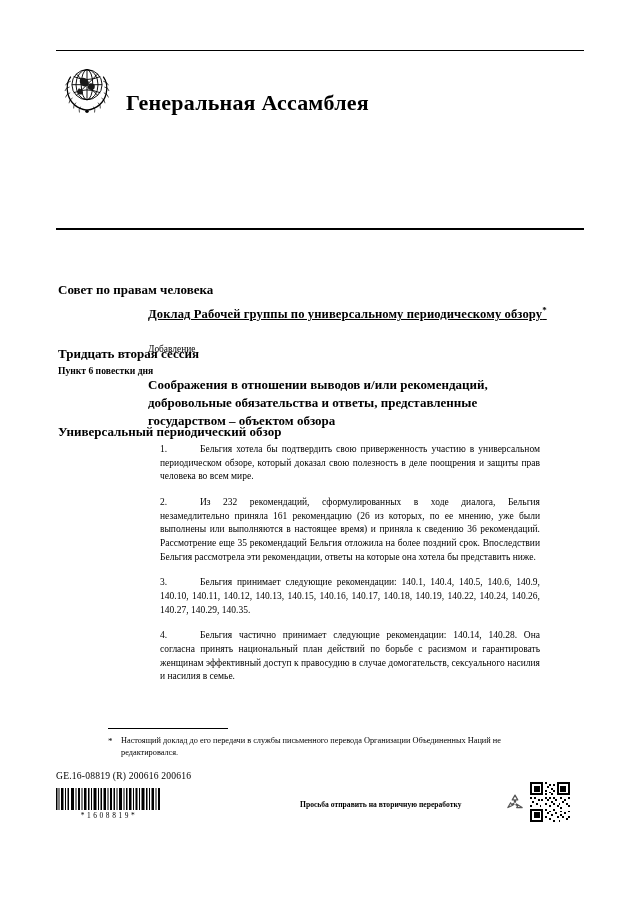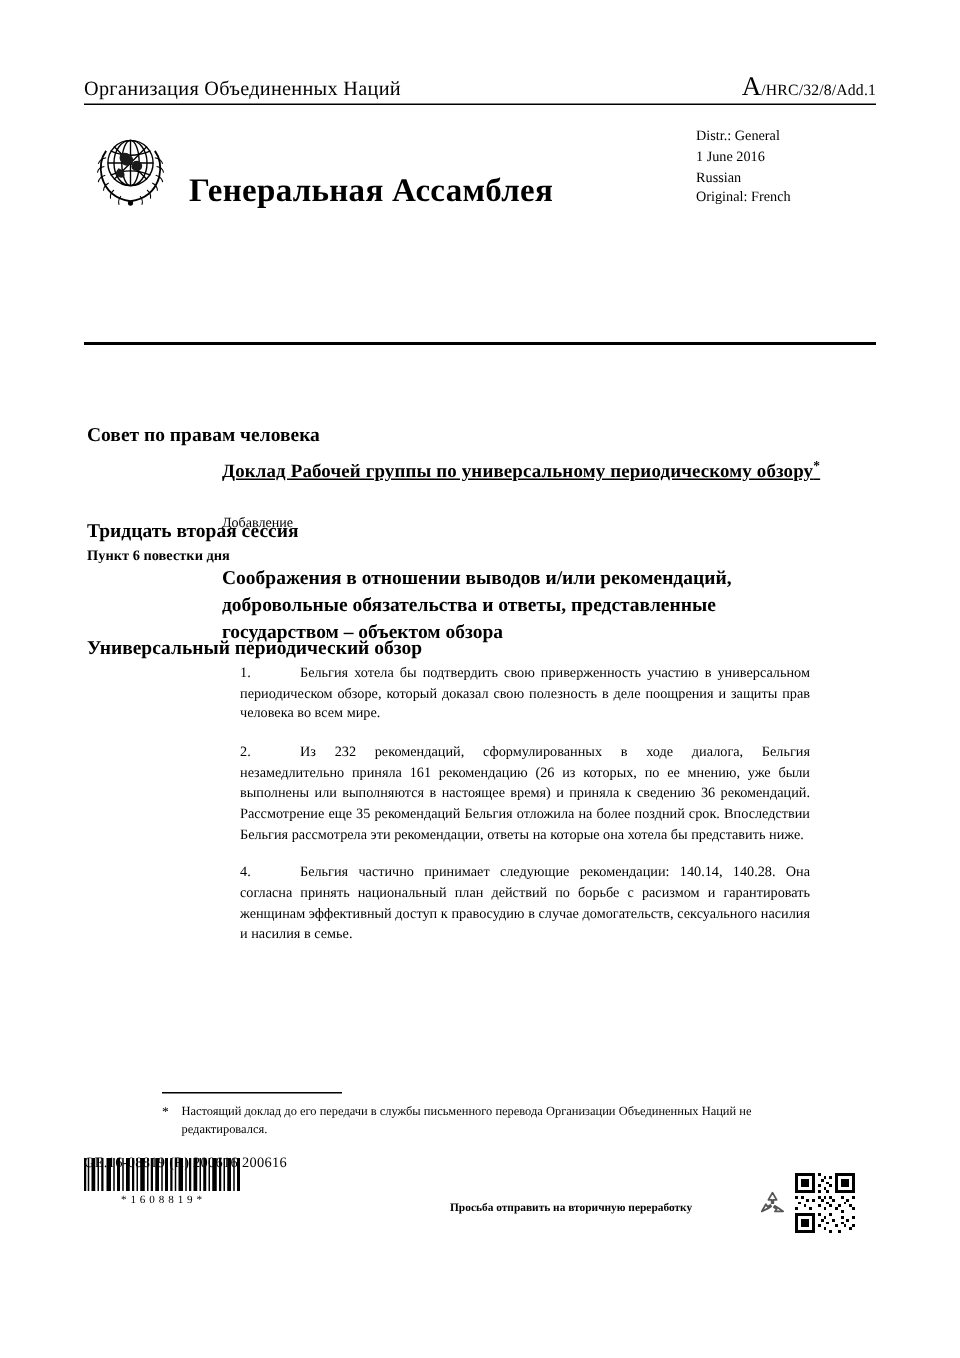--- a/index.html
+++ b/index.html
@@ -240,12 +240,6 @@
 <div class="page">
 
   <div class="masthead">
-    <div class="masthead-top">
-      <div class="org-name">Организация Объединенных Наций</div>
-      <div class="doc-symbol">
-        <span class="sym-a">A</span><span>/HRC/32/8/Add.1</span>
-      </div>
-    </div>
     <div class="rule-thin"></div>
 
     <div class="masthead-body">

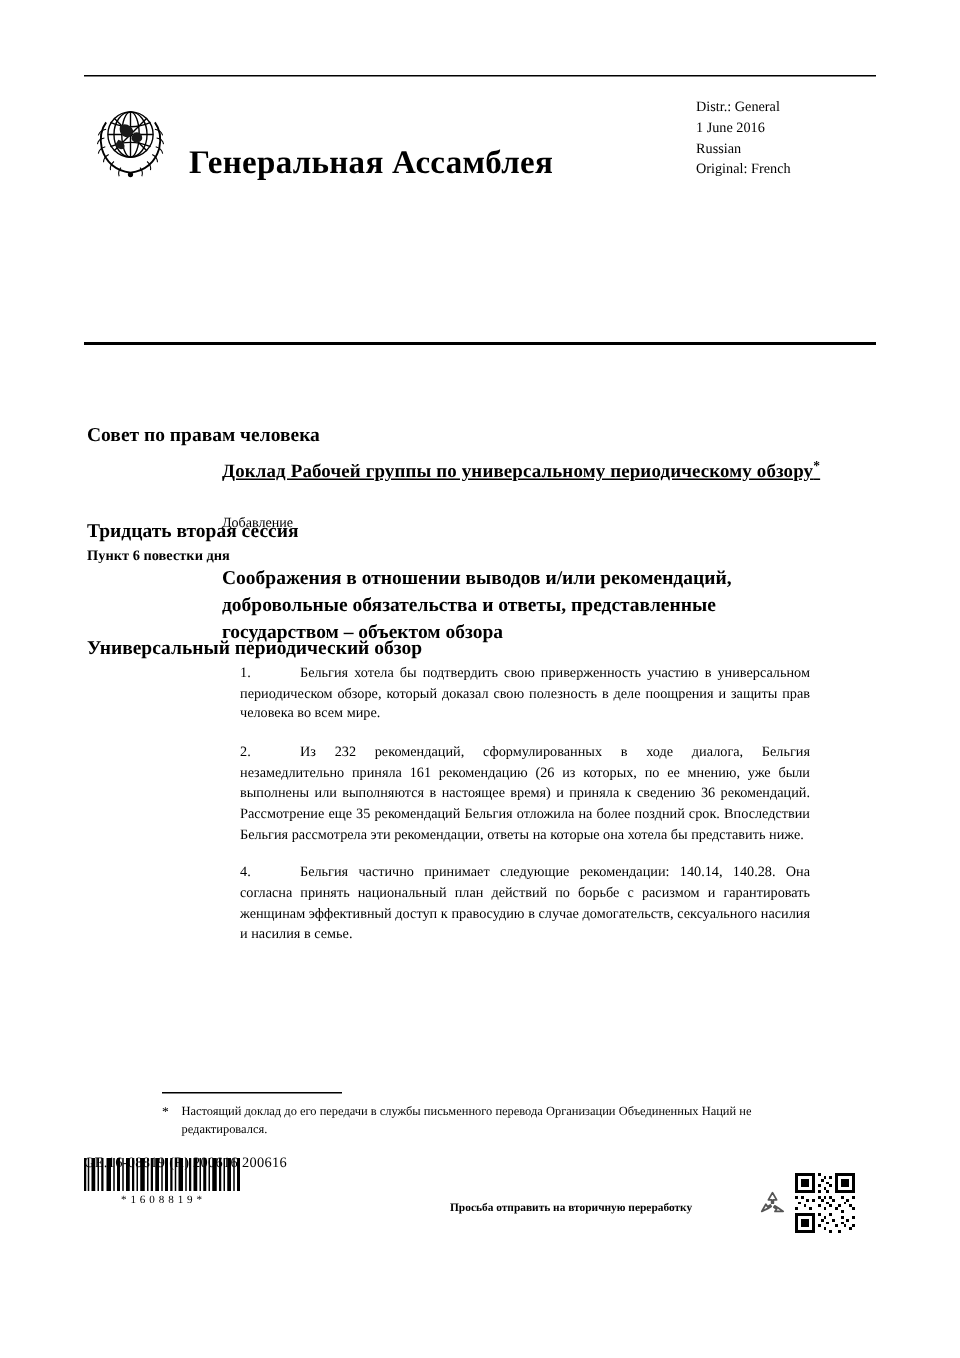--- a/index.html
+++ b/index.html
@@ -285,12 +285,6 @@
 
       <div class="assembly-title">Генеральная Ассамблея</div>
 
-      <div class="distr-block">
-        <div>Distr.: General</div>
-        <div>1 June 2016</div>
-        <div>Russian</div>
-        <div>Original: French</div>
-      </div>
     </div>
   </div>
 

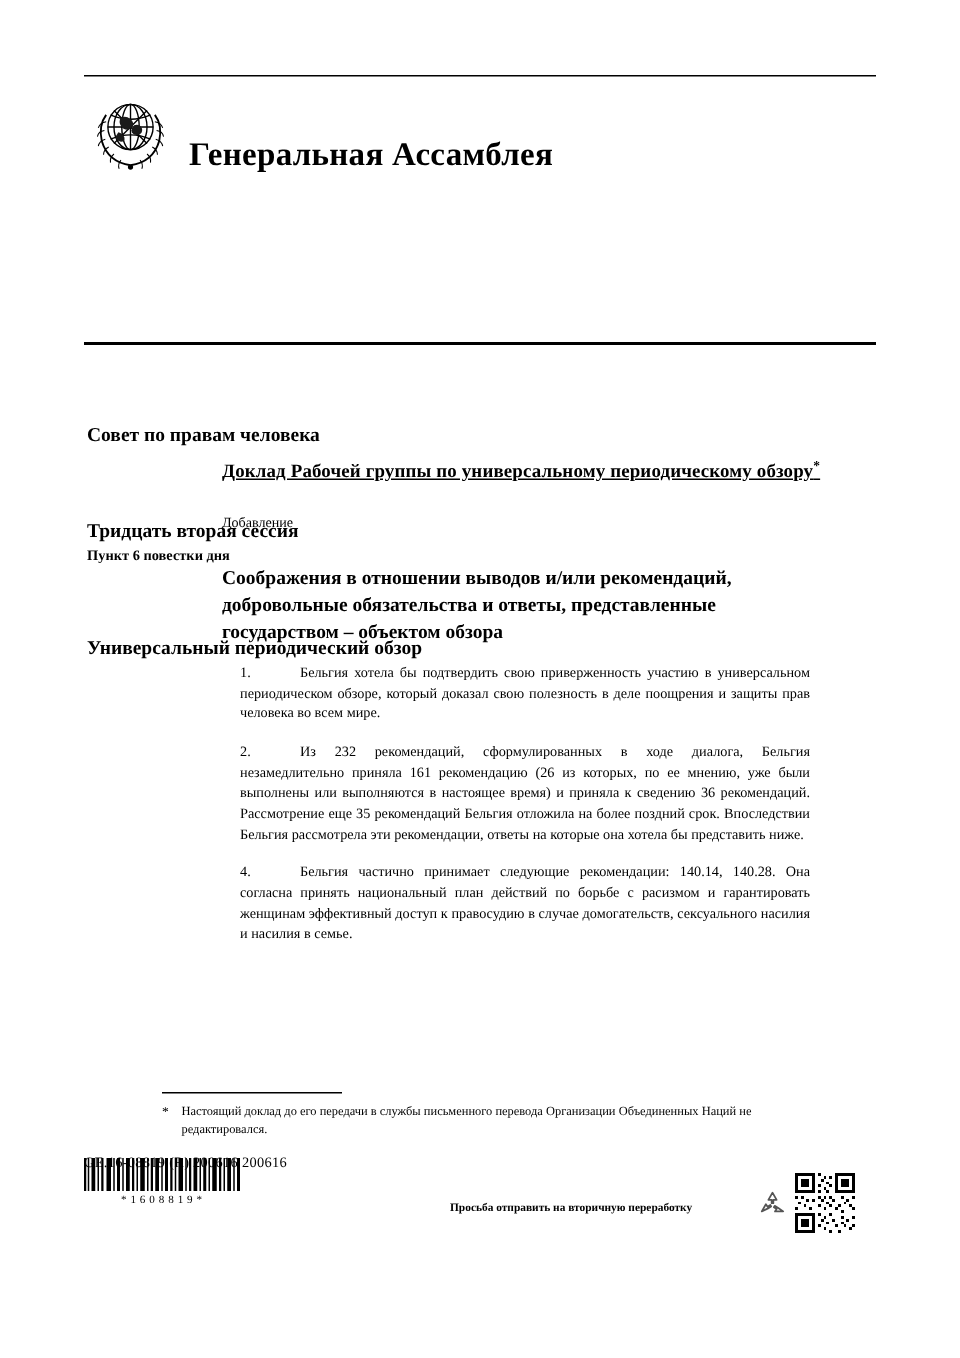--- a/index.html
+++ b/index.html
@@ -314,6 +314,9 @@
       <p><span class="pnum">2.</span><span>Из 232 рекомендаций, сформулированных в ходе диалога, Бельгия незамедлительно приняла 161 рекомендацию (26 из которых, по ее мнению, уже были выполнены или выполняются в настоящее время) и приняла к сведению 36 рекомендаций. Рассмотрение еще 35 рекомендаций Бельгия отложила на более поздний срок. Впоследствии Бельгия рассмотрела эти рекомендации, ответы на которые она хотела бы представить ниже.</span></p>
     </div>
 
+    <div class="para">
+      <p><span class="pnum">3.</span><span>Бельгия принимает следующие рекомендации: 140.1, 140.4, 140.5, 140.6, 140.9, 140.10, 140.11, 140.12, 140.13, 140.15, 140.16, 140.17, 140.18, 140.19, 140.22, 140.24, 140.26, 140.27, 140.29, 140.35.</span></p>
+    </div>
 
     <div class="para">
       <p><span class="pnum">4.</span><span>Бельгия частично принимает следующие рекомендации: 140.14, 140.28. Она согласна принять национальный план действий по борьбе с расизмом и гарантировать женщинам эффективный доступ к правосудию в случае домогательств, сексуального насилия и насилия в семье.</span></p>

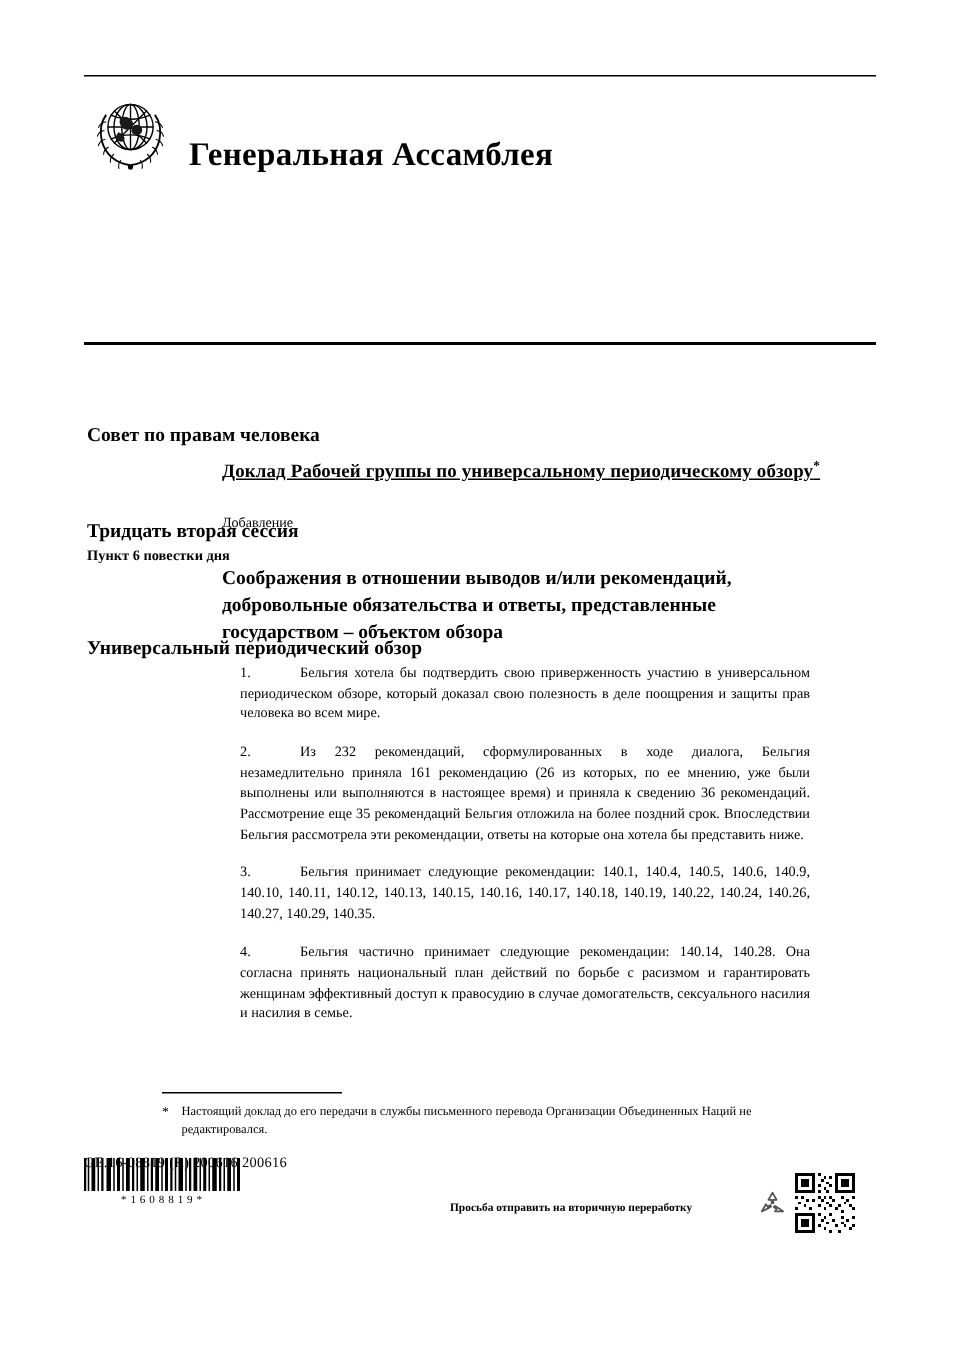--- a/index.html
+++ b/index.html
@@ -196,7 +196,7 @@
   .barcode-wrap {
     position: absolute;
     left: 56px;
-    top: 772px;
+    top: 788px;
     width: 106px;
   }
   .barcode-bars {

